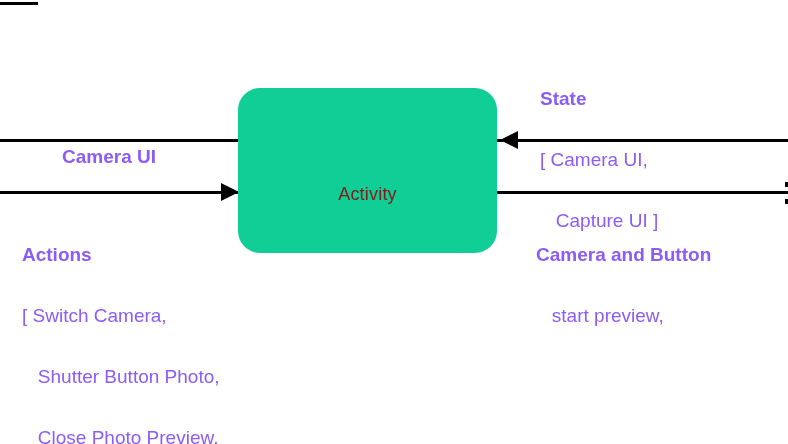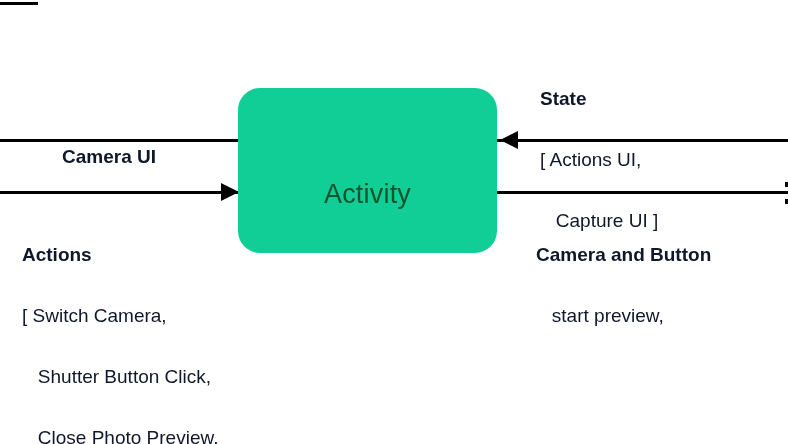--- a/index.html
+++ b/index.html
@@ -93,7 +93,7 @@
   
   .text-block {
     position: absolute;
-    color: #0f172a;
+    color: #8b5cf6;
     white-space: pre;
   }
   .lbl-bold {

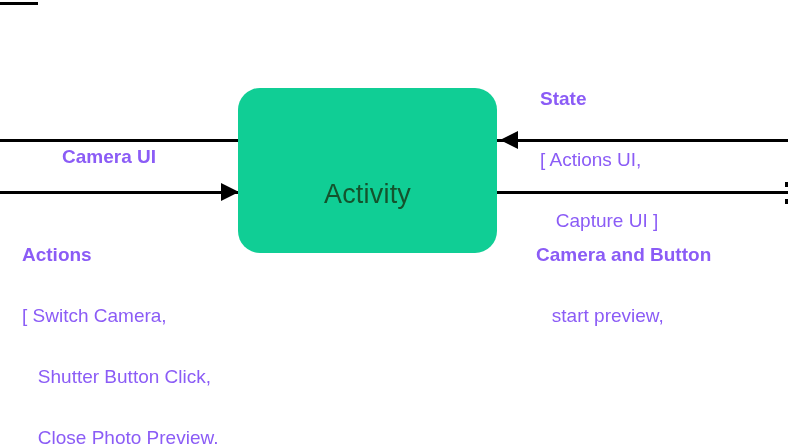--- a/index.html
+++ b/index.html
@@ -142,7 +142,7 @@
 
   <div class="text-block blk-state">
     <span class="lbl-bold list-line">State</span>
-    <span class="lbl-reg list-line">[ Actions UI,</span>
+    <span class="lbl-reg list-line">[ Camera UI,</span>
     <span class="lbl-reg list-line">   Capture UI ]</span>
   </div>
 

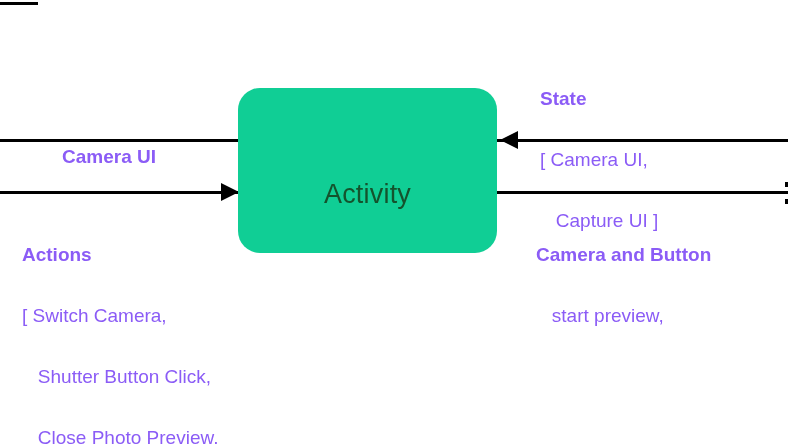--- a/index.html
+++ b/index.html
@@ -42,8 +42,8 @@
     justify-content: center;
   }
   .node-label {
-    color: #14532d;
-    font-size: 27px;
+    color: #7f1d1d;
+    font-size: 18px;
     font-weight: 400;
     letter-spacing: 0.2px;
     margin-top: 48px;

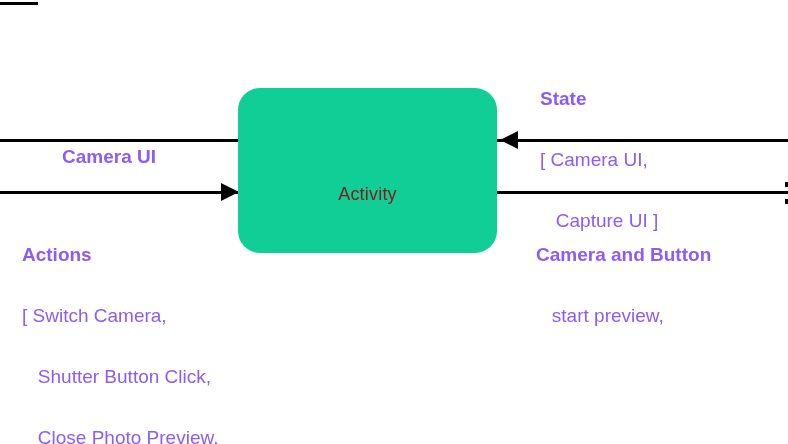--- a/index.html
+++ b/index.html
@@ -149,7 +149,7 @@
   <div class="text-block blk-actions">
     <span class="lbl-bold list-line">Actions</span>
     <span class="lbl-reg list-line">[ Switch Camera,</span>
-    <span class="lbl-reg list-line">   Shutter Button Click,</span>
+    <span class="lbl-reg list-line">   Shutter Button Photo,</span>
     <span class="lbl-reg list-line">   Close Photo Preview,</span>
     
     

